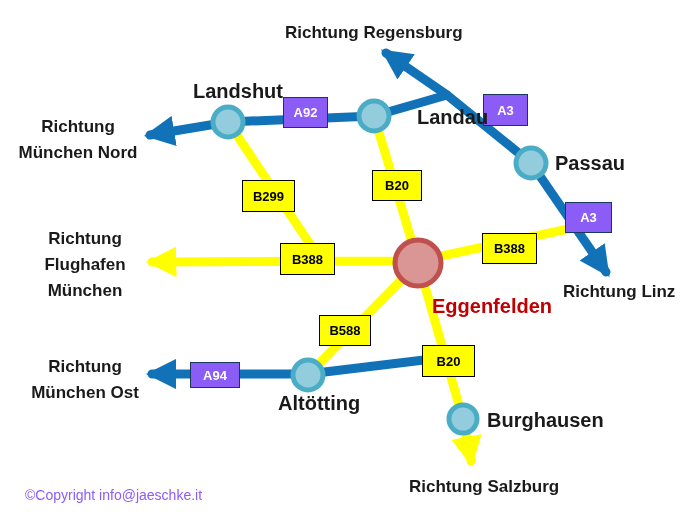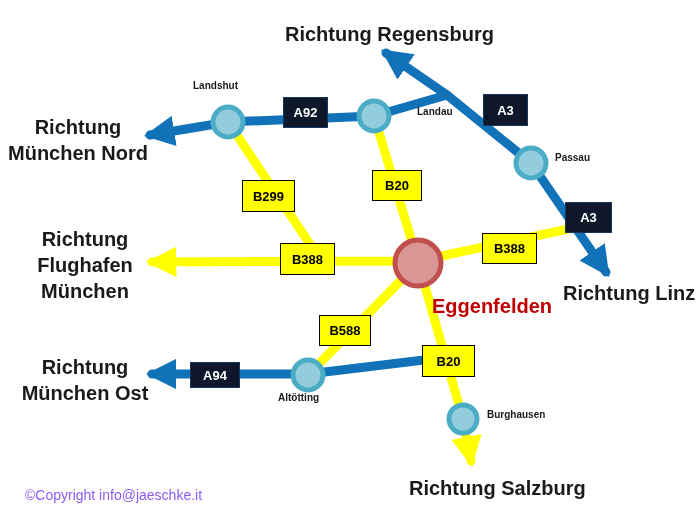--- a/index.html
+++ b/index.html
@@ -30,7 +30,7 @@
   #city-passau{left:555px;top:152px;}
   #city-altoetting{left:278px;top:392px;}
   #city-burghausen{left:487px;top:409px;}
-  .dir{position:absolute;font-weight:bold;font-size:20px;white-space:nowrap;}
+  .dir{position:absolute;font-weight:bold;font-size:17px;white-space:nowrap;}
   .dir.block{text-align:center;line-height:26px;white-space:nowrap;}
   #dir-regensburg{left:285px;top:23px;}
   #dir-muenchen-nord{left:8px;top:114px;width:140px;}

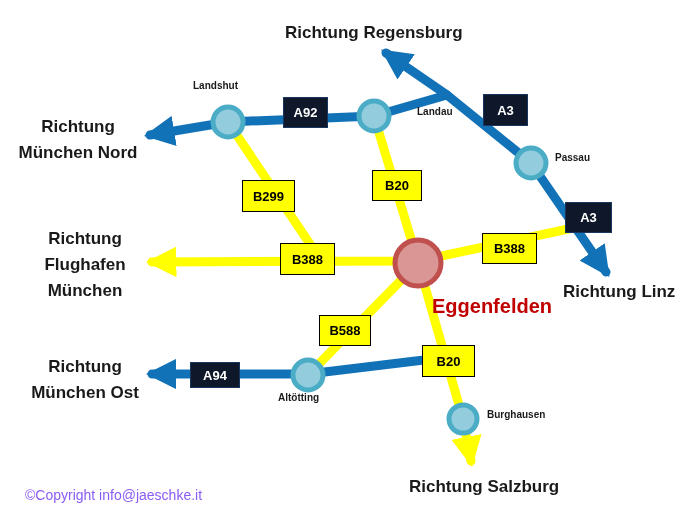--- a/index.html
+++ b/index.html
@@ -24,7 +24,7 @@
   #bdg-b388e{left:482px;top:233px;width:55px;height:31px;}
   #bdg-b588{left:319px;top:315px;width:52px;height:31px;}
   #bdg-b20s{left:422px;top:345px;width:53px;height:32px;}
-  .city{position:absolute;font-weight:bold;font-size:10px;white-space:nowrap;}
+  .city{position:absolute;font-weight:bold;font-size:20px;white-space:nowrap;}
   #city-landshut{left:193px;top:80px;}
   #city-landau{left:417px;top:106px;}
   #city-passau{left:555px;top:152px;}

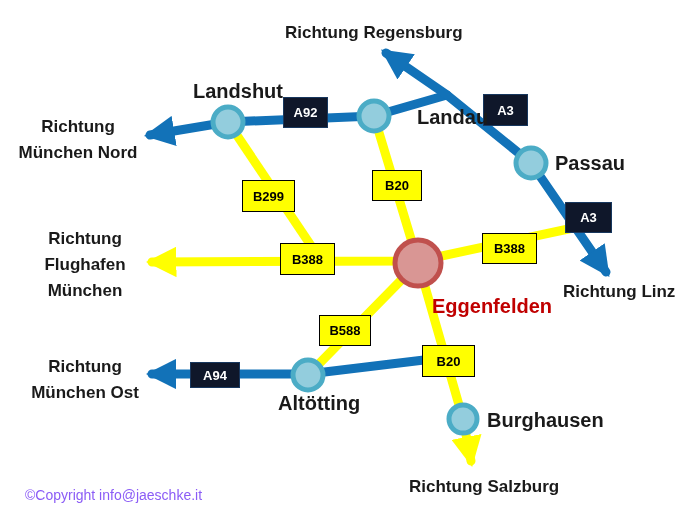--- a/index.html
+++ b/index.html
@@ -12,7 +12,7 @@
     position:absolute;display:flex;align-items:center;justify-content:center;
     font-weight:bold;font-size:13px;box-sizing:border-box;
   }
-  .badge.blue{background:#0f172a;border:1px solid #17375E;color:#ffffff;}
+  .badge.blue{background:#8b5cf6;border:1px solid #17375E;color:#ffffff;}
   .badge.yellow{background:#FFFF00;border:1px solid #000000;color:#000000;}
   #bdg-a92{left:283px;top:97px;width:45px;height:31px;}
   #bdg-a3n{left:483px;top:94px;width:45px;height:32px;}

